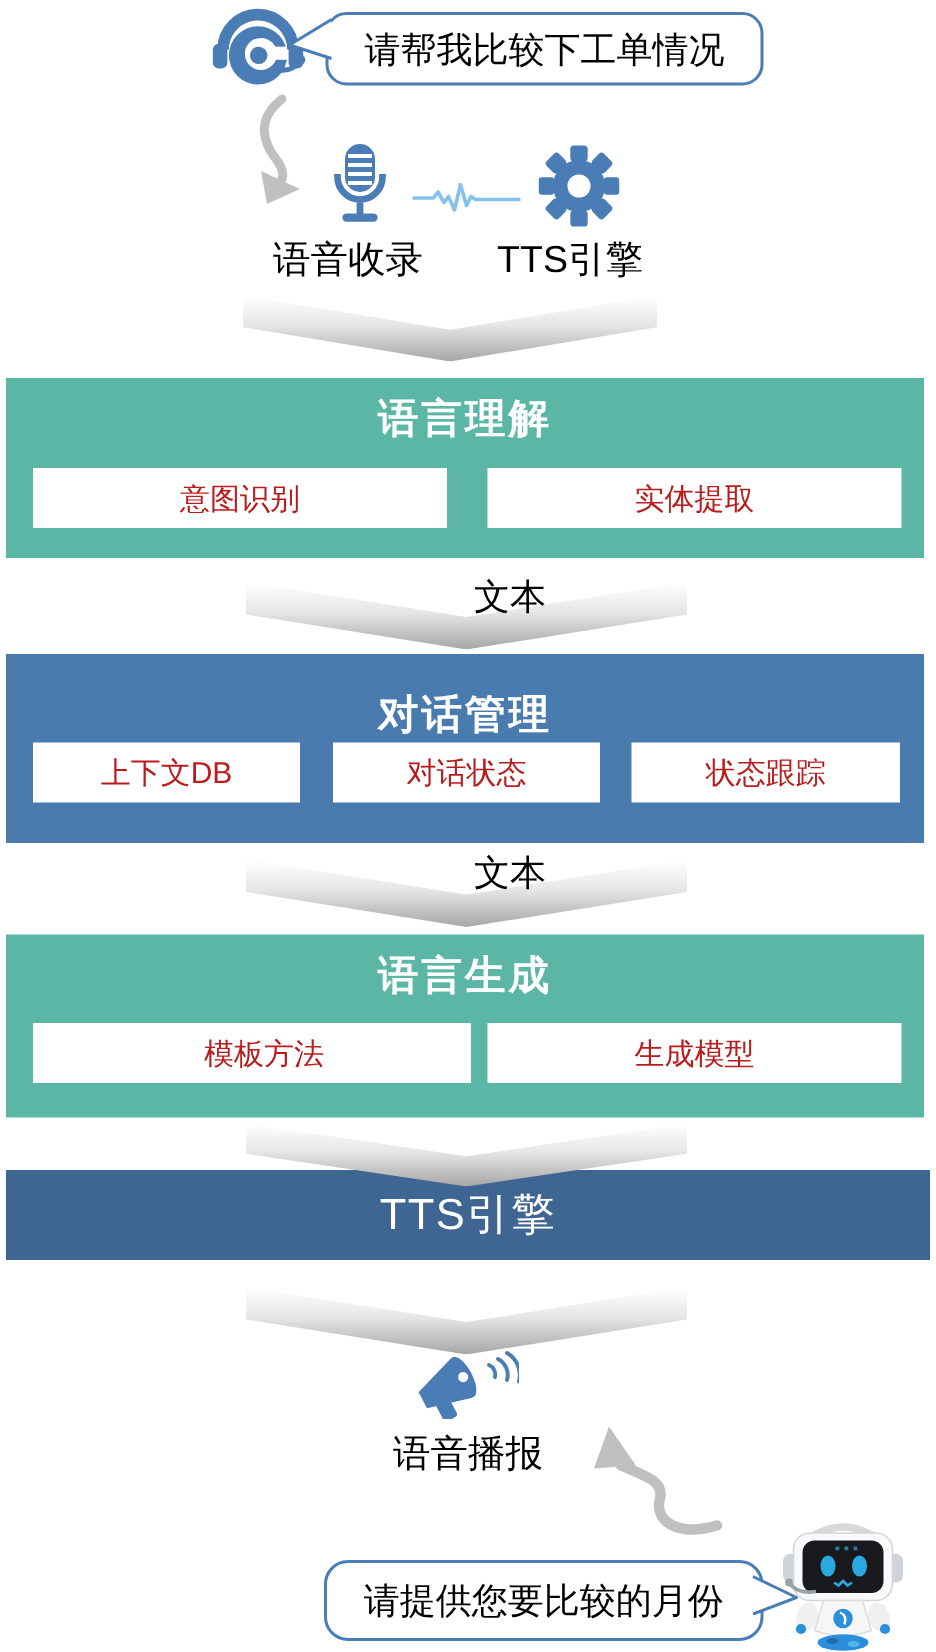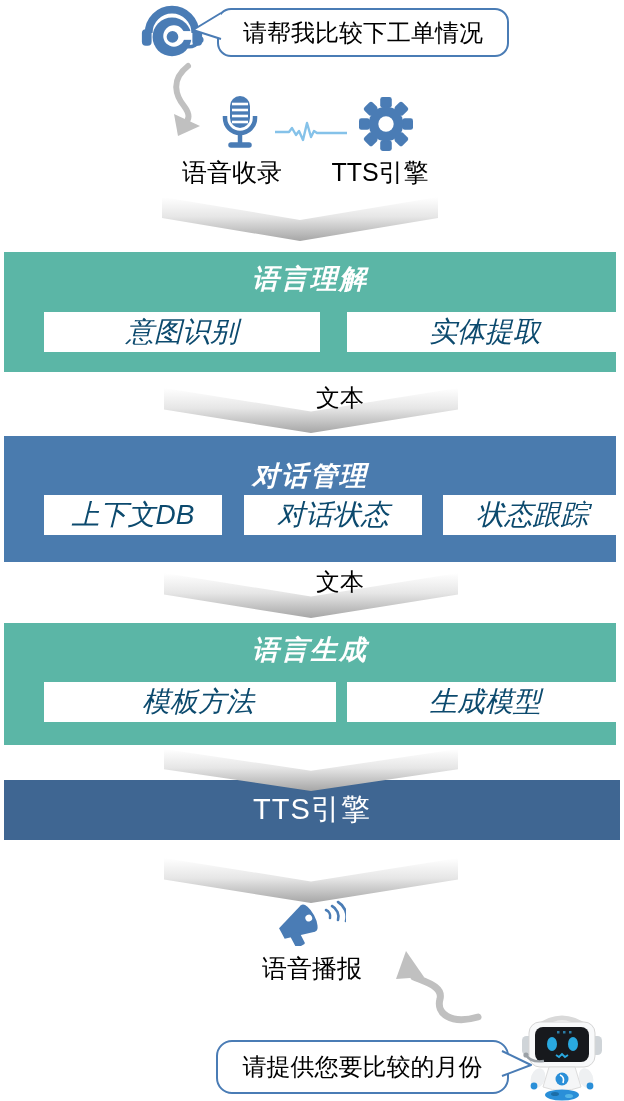--- a/index.html
+++ b/index.html
@@ -10,7 +10,7 @@
           border-radius:14px;display:flex;align-items:center;justify-content:center;
           font-size:24px;color:#000;z-index:2;white-space:nowrap;}
   .tail{position:absolute;z-index:3;}
-  .block{position:absolute;left:4px;width:612px;font-style:italic;}
+  .block{position:absolute;left:4px;width:612px;}
   .block.green{background:var(--green,#5bb6a6);}
   .block.blue{background:var(--blue,#4a7bae);}
   .block-title{text-align:center;color:#fff;font-weight:bold;font-size:27px;letter-spacing:2px;}

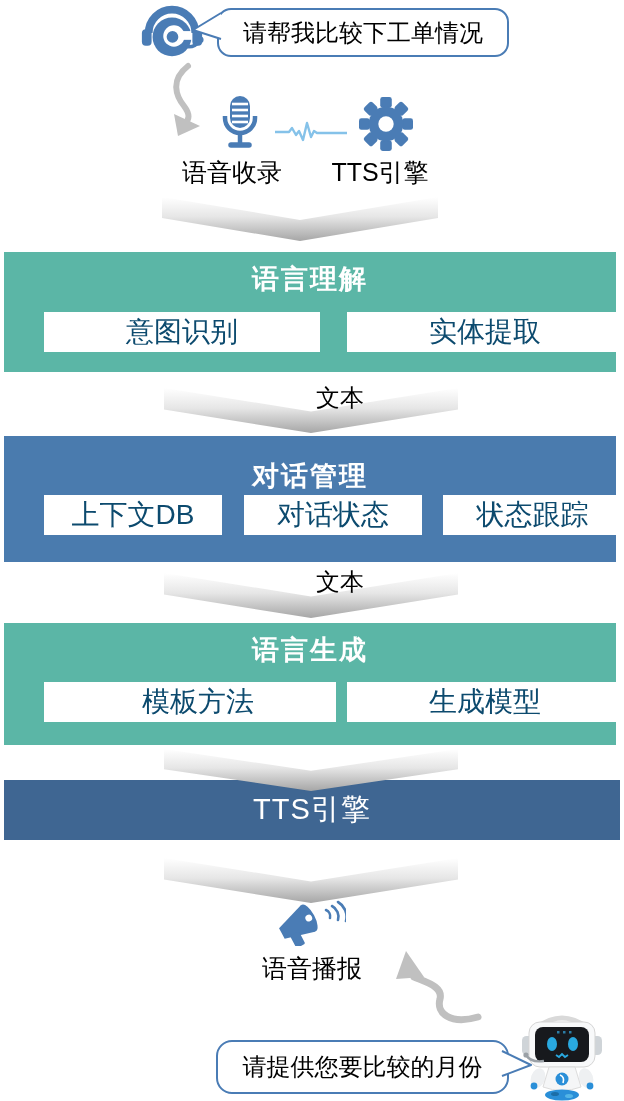--- a/index.html
+++ b/index.html
@@ -15,7 +15,7 @@
   .block.blue{background:var(--blue,#4a7bae);}
   .block-title{text-align:center;color:#fff;font-weight:bold;font-size:27px;letter-spacing:2px;}
   .white-box{position:absolute;height:40px;background:#fff;display:flex;align-items:center;
-             justify-content:center;font-size:28px;color:#0c4a6e;margin-left:22px;}
+             justify-content:center;font-size:20px;color:#b91c1c;}
   .chevron{position:absolute;z-index:1;
            background:linear-gradient(to bottom,#ffffff 0%,#e6e6e6 45%,#a6a6a6 100%);
            clip-path:polygon(0 0,50% 52%,100% 0,100% 48%,50% 100%,0 48%);}

